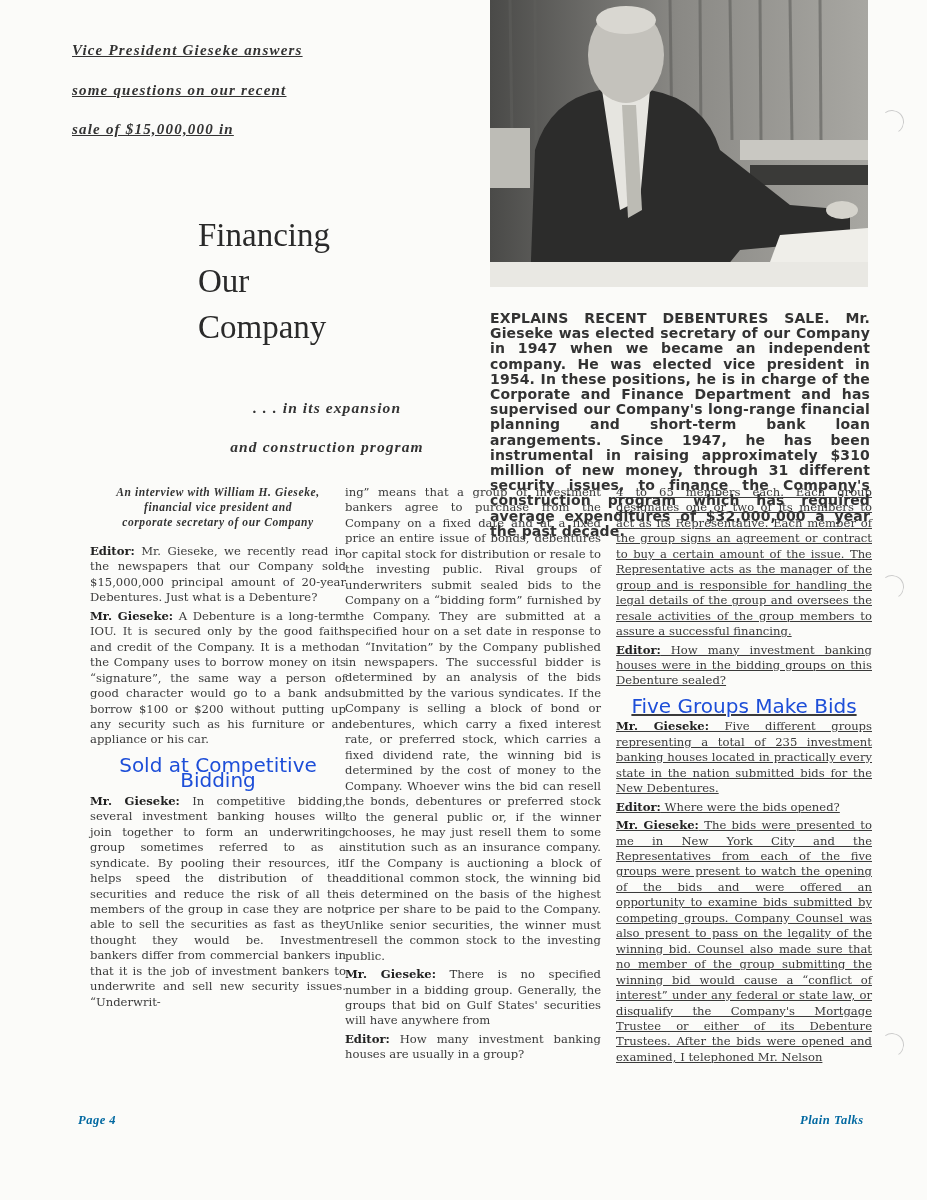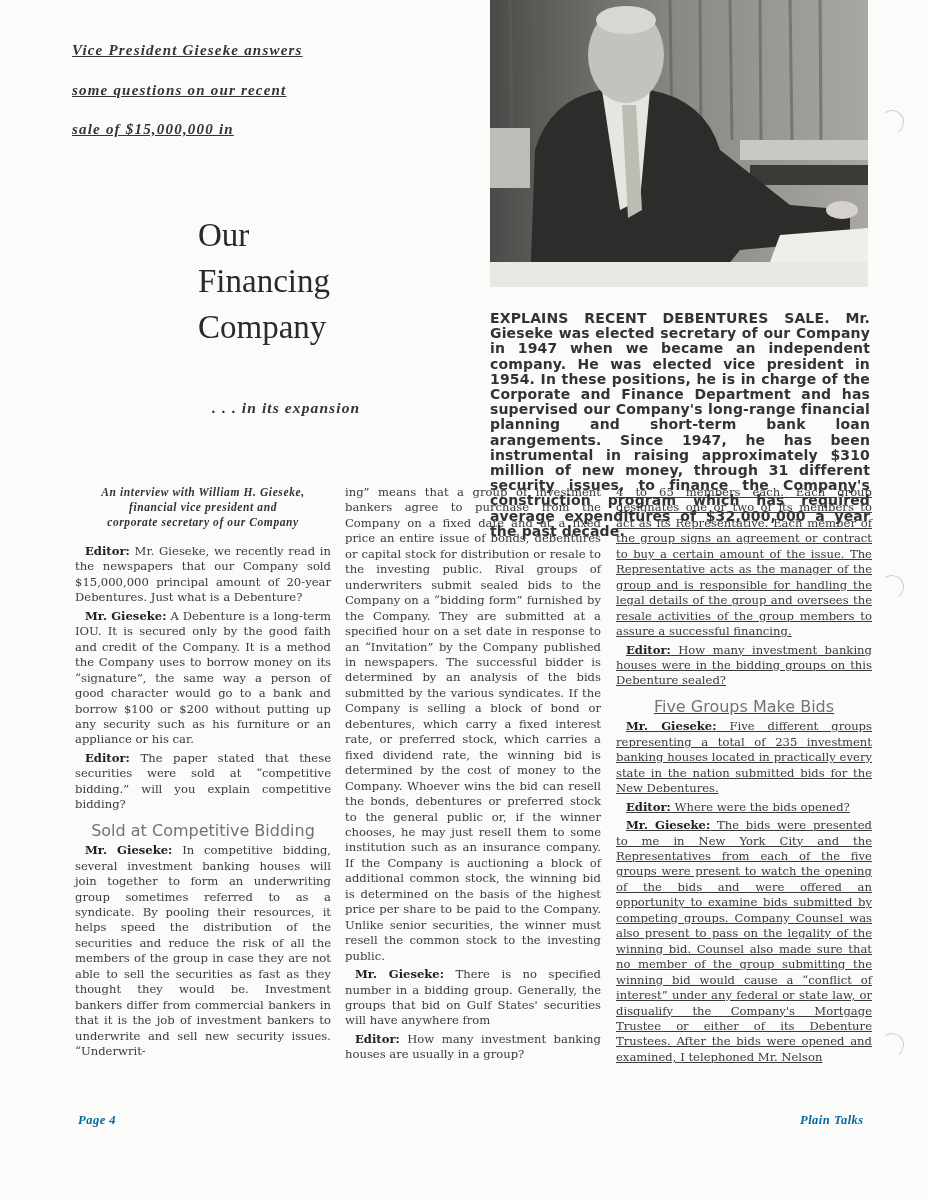--- a/index.html
+++ b/index.html
@@ -73,8 +73,8 @@
 </div>
 
 <div class="abs title">
+  <div>Financing</div>
   <div>Our</div>
-  <div>Financing</div>
   <div>Company</div>
 </div>
 

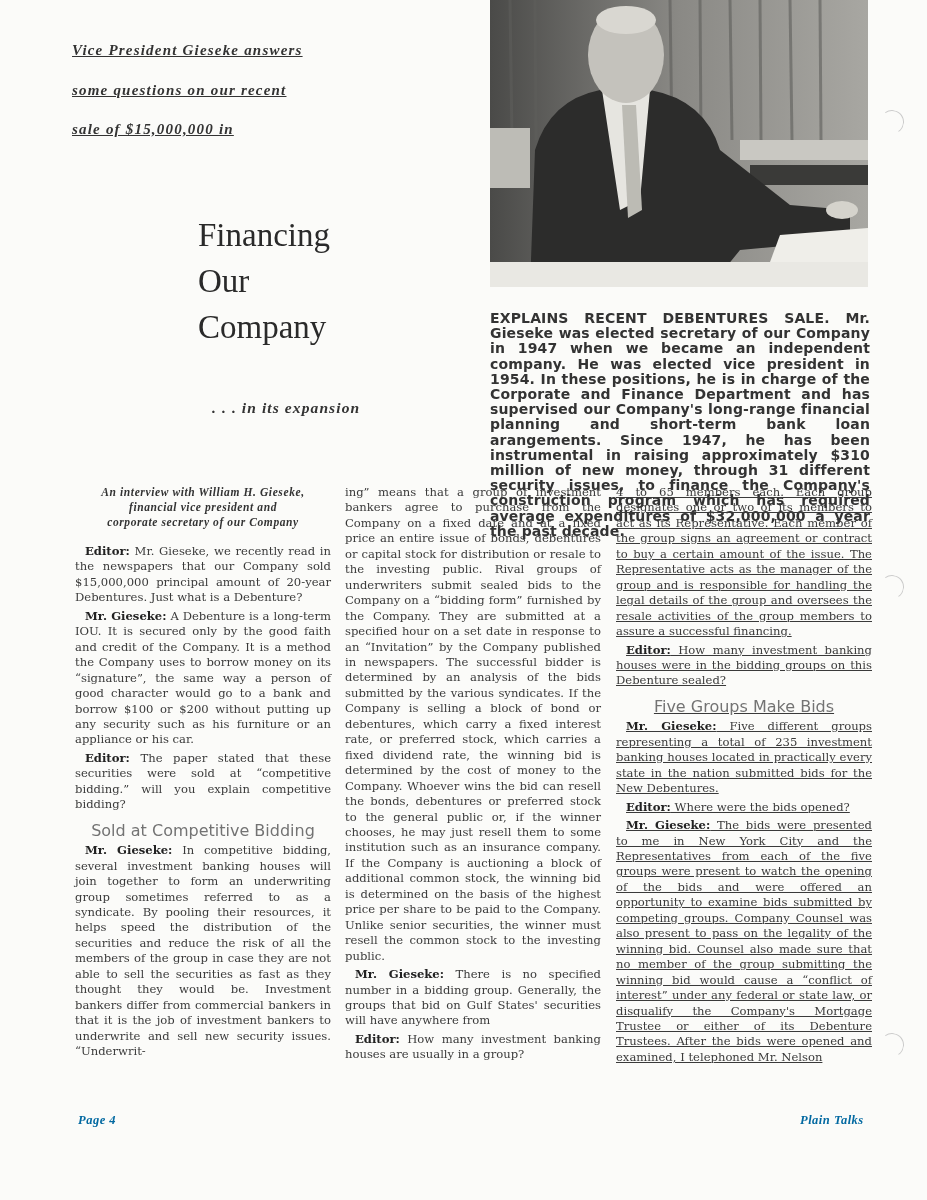--- a/index.html
+++ b/index.html
@@ -21,7 +21,7 @@
     line-height: 46px;
   }
   .subtitle {
-    left: 212px; top: 388px; width: 254px; text-align: left;
+    left: 200px; top: 388px; width: 254px; text-align: center;
     font-family: "Liberation Serif", serif; font-style: italic; font-weight: bold;
     font-size: 15.5px; letter-spacing: 1.1px; color: #333; line-height: 39px;
   }

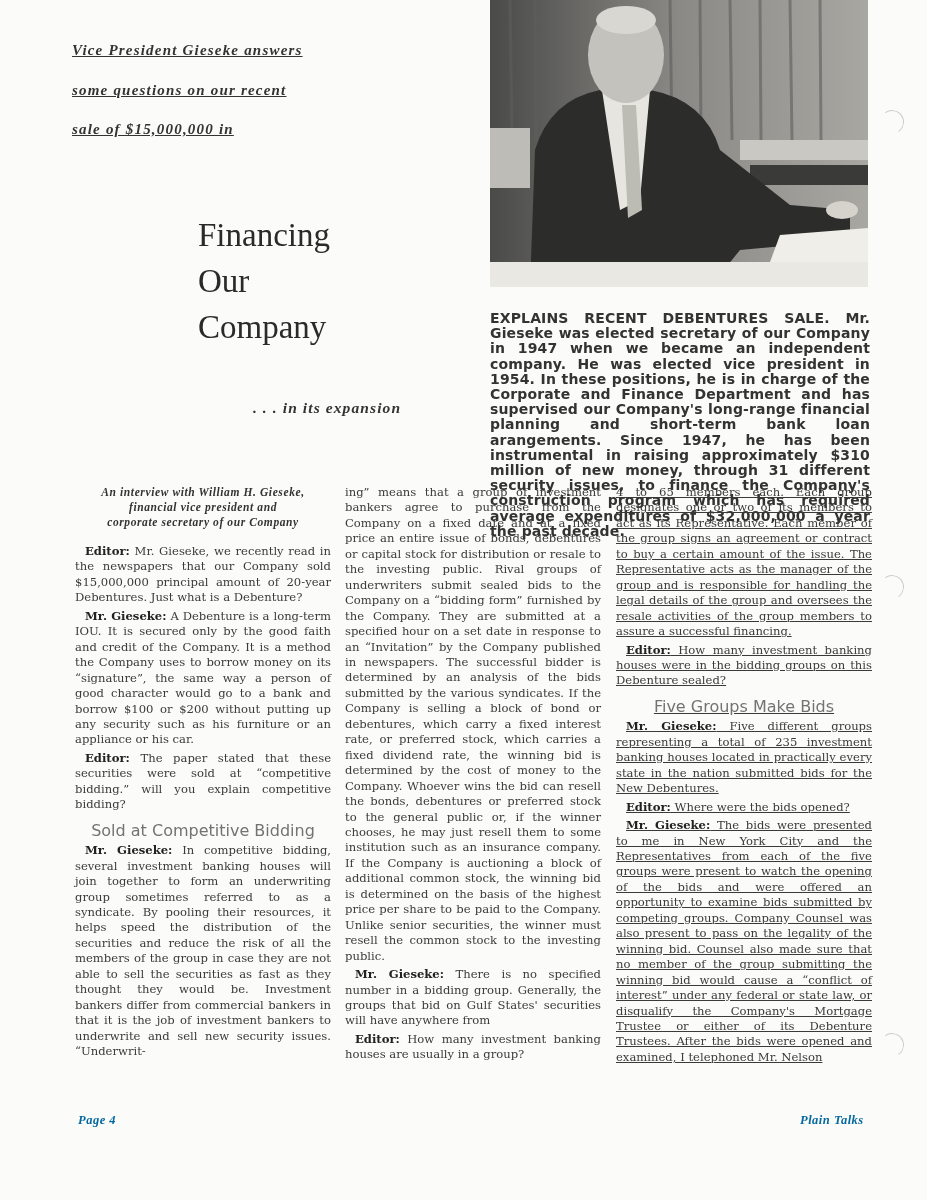--- a/index.html
+++ b/index.html
@@ -80,6 +80,7 @@
 
 <div class="abs subtitle">
   <div>. . . in its expansion</div>
+  <div>and construction program</div>
 </div>
 
 <div class="abs photo">

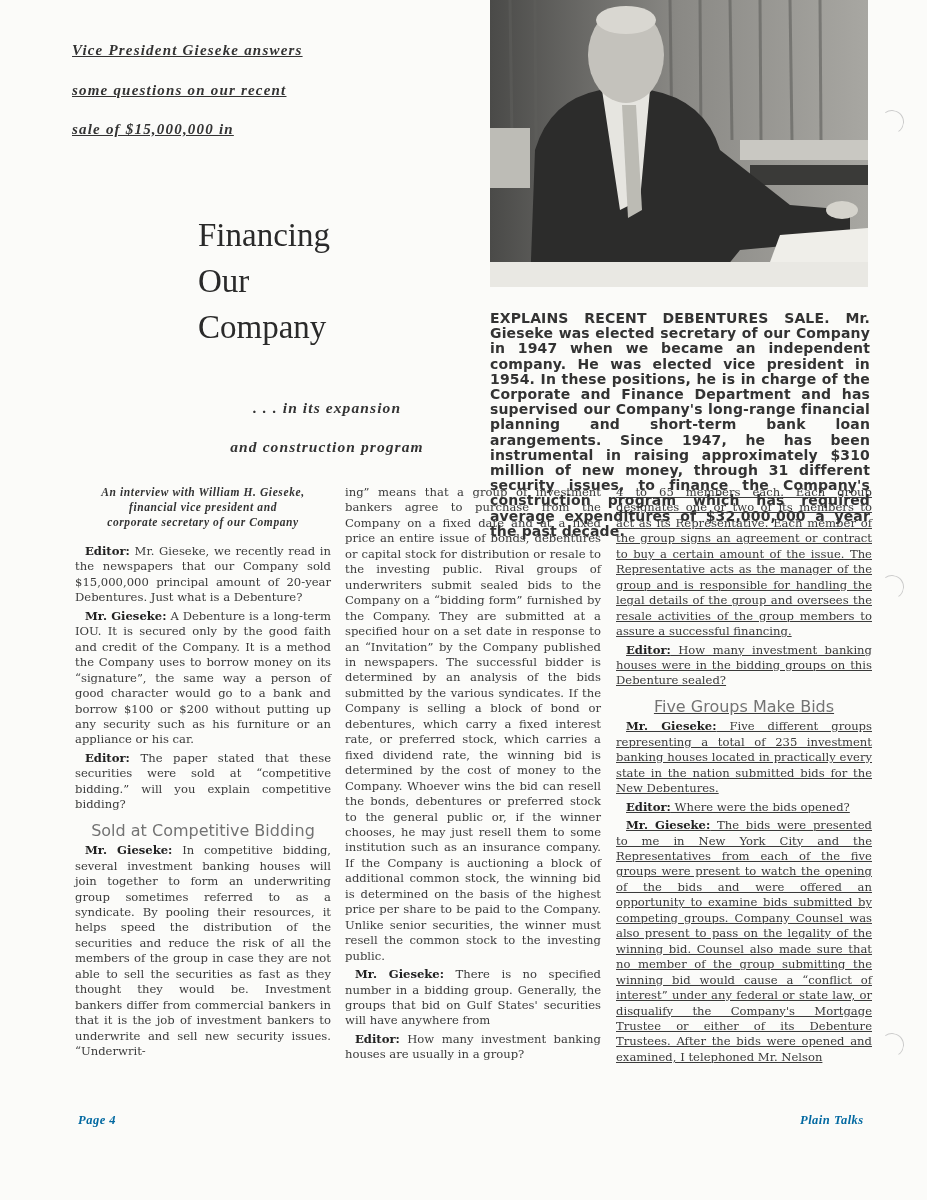--- a/index.html
+++ b/index.html
@@ -40,7 +40,7 @@
   }
   .col p { margin: 0 0 3px 0; }
   .col b { color: #222; margin-left: 10px; }
-  .col1 { left: 75px; top: 485px; }
+  .col1 { left: 90px; top: 485px; }
   .col2 { left: 345px; top: 485px; }
   .col3 { left: 616px; top: 485px; text-decoration: underline; }
   .byline {

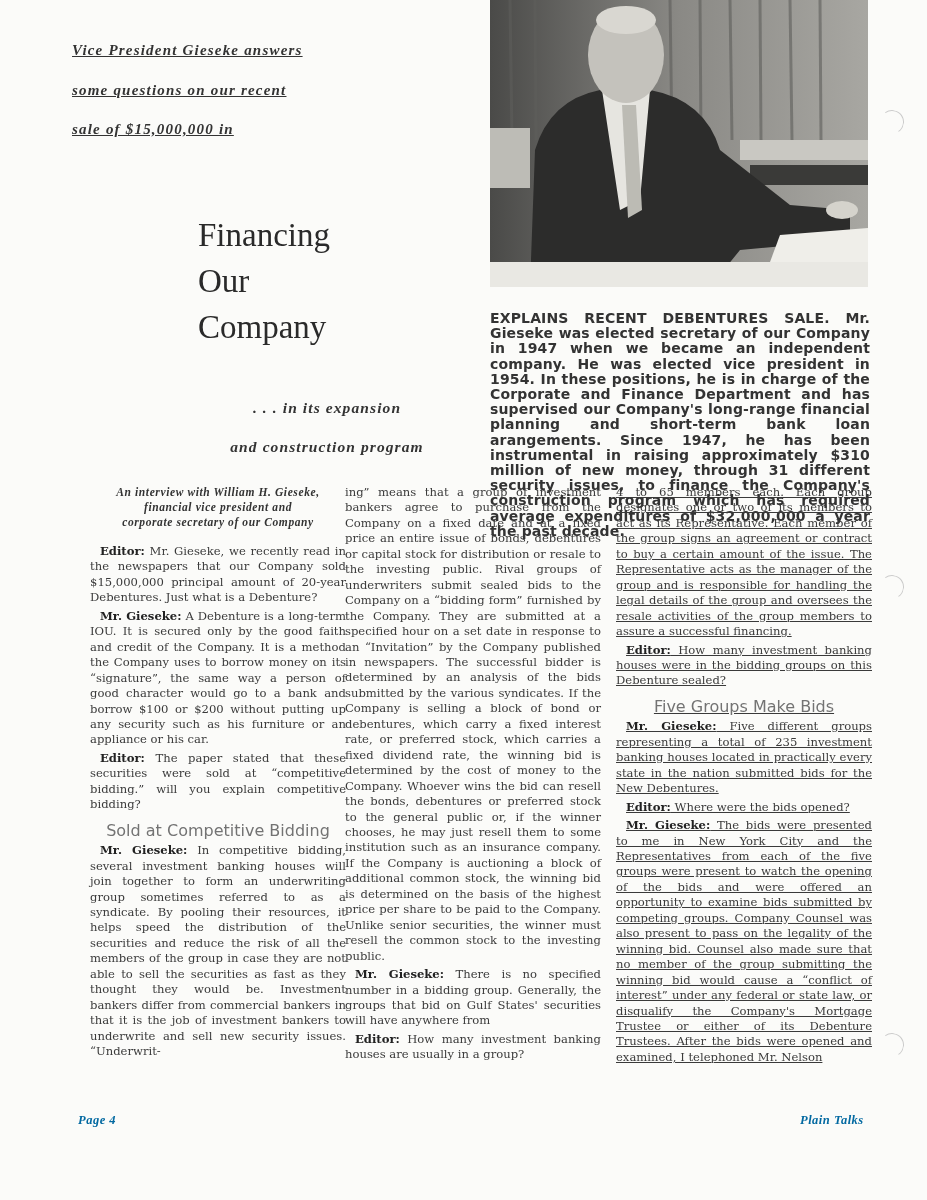--- a/index.html
+++ b/index.html
@@ -39,7 +39,7 @@
     color: #3a3a3a;
   }
   .col p { margin: 0 0 3px 0; }
-  .col b { color: #222; margin-left: 10px; }
+  .col b { color: #222; }
   .col1 { left: 90px; top: 485px; }
   .col2 { left: 345px; top: 485px; }
   .col3 { left: 616px; top: 485px; text-decoration: underline; }

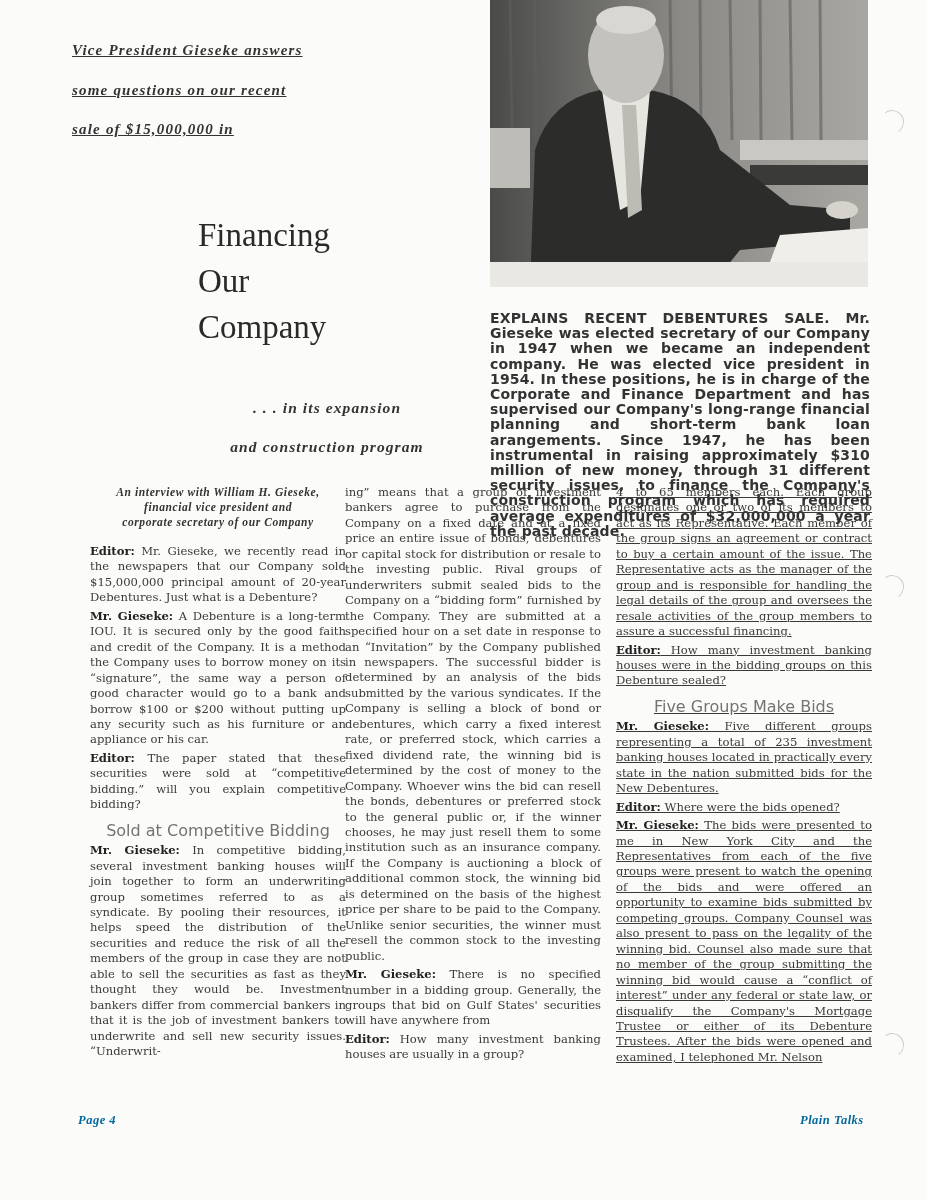--- a/index.html
+++ b/index.html
@@ -49,8 +49,8 @@
     margin: 0 0 14px 0; color: #333;
   }
   .subhead {
-    text-align: center; font-family: "DejaVu Sans", sans-serif; font-size: 16px;
-    margin: 10px 0 5px 0; color: #737373; font-weight: normal;
+    text-align: center; font-family: "DejaVu Sans", sans-serif; font-size: 20px;
+    margin: 10px 0 5px 0; color: #1d4ed8; font-weight: normal;
   }
   .footer {
     top: 1113px; font-family: "Liberation Serif", serif; font-style: italic;

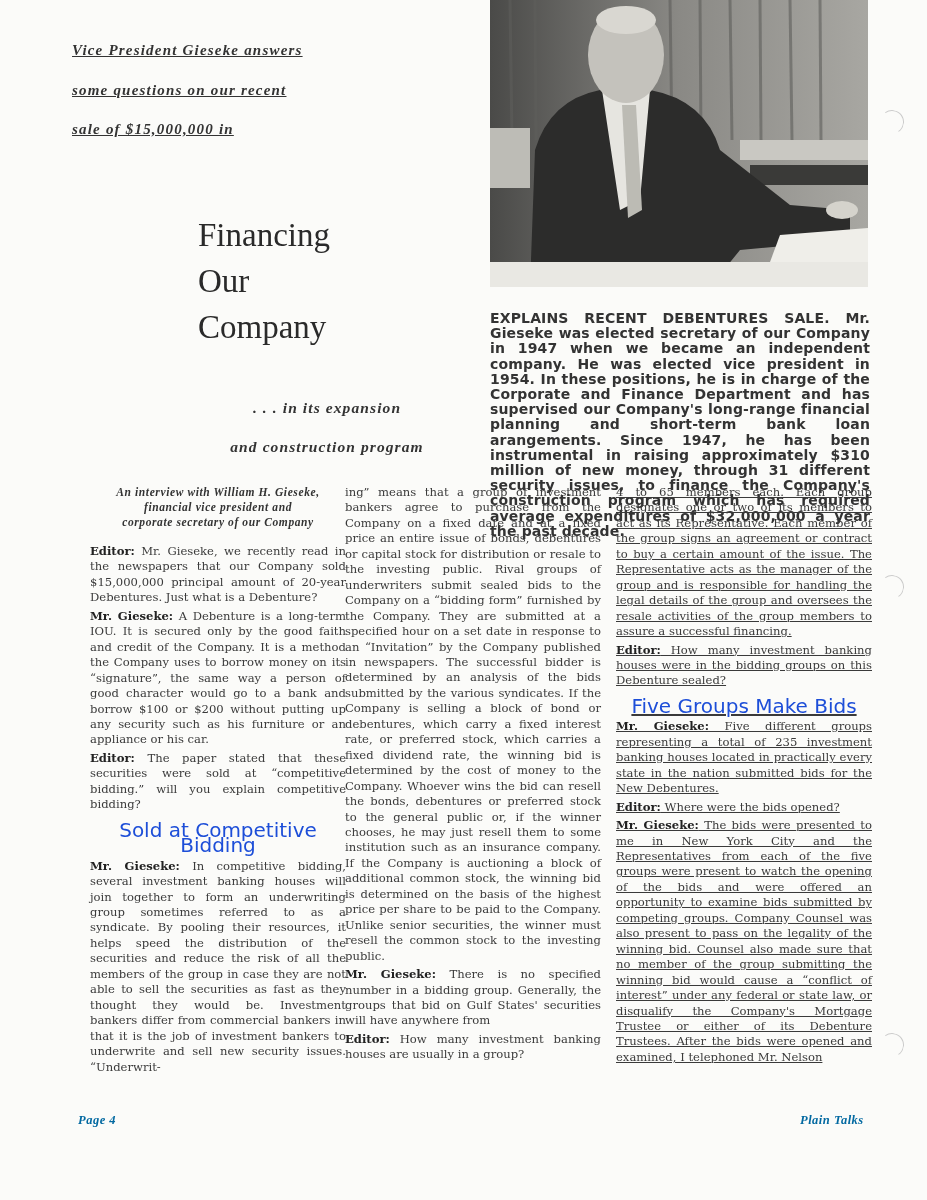--- a/index.html
+++ b/index.html
@@ -135,7 +135,6 @@
   </div>
   <p><b>Editor:</b><span> Mr. Gieseke, we recently read in the newspapers that our Company sold $15,000,000 principal amount of 20-year Debentures. Just what is a Debenture?</span></p>
   <p><b>Mr. Gieseke:</b><span> A Debenture is a long-term IOU. It is secured only by the good faith and credit of the Company. It is a method the Company uses to borrow money on its “signature”, the same way a person of good character would go to a bank and borrow $100 or $200 without putting up any security such as his furniture or an appliance or his car.</span></p>
-  <p><b>Editor:</b><span> The paper stated that these securities were sold at “competitive bidding.” will you explain competitive bidding?</span></p>
   <div class="subhead">Sold at Competitive Bidding</div>
   <p><b>Mr. Gieseke:</b><span> In competitive bidding, several investment banking houses will join together to form an underwriting group sometimes referred to as a syndicate. By pooling their resources, it helps speed the distribution of the securities and reduce the risk of all the members of the group in case they are not able to sell the securities as fast as they thought they would be. Investment bankers differ from commercial bankers in that it is the job of investment bankers to underwrite and sell new security issues. “Underwrit-</span></p>
 </div>

